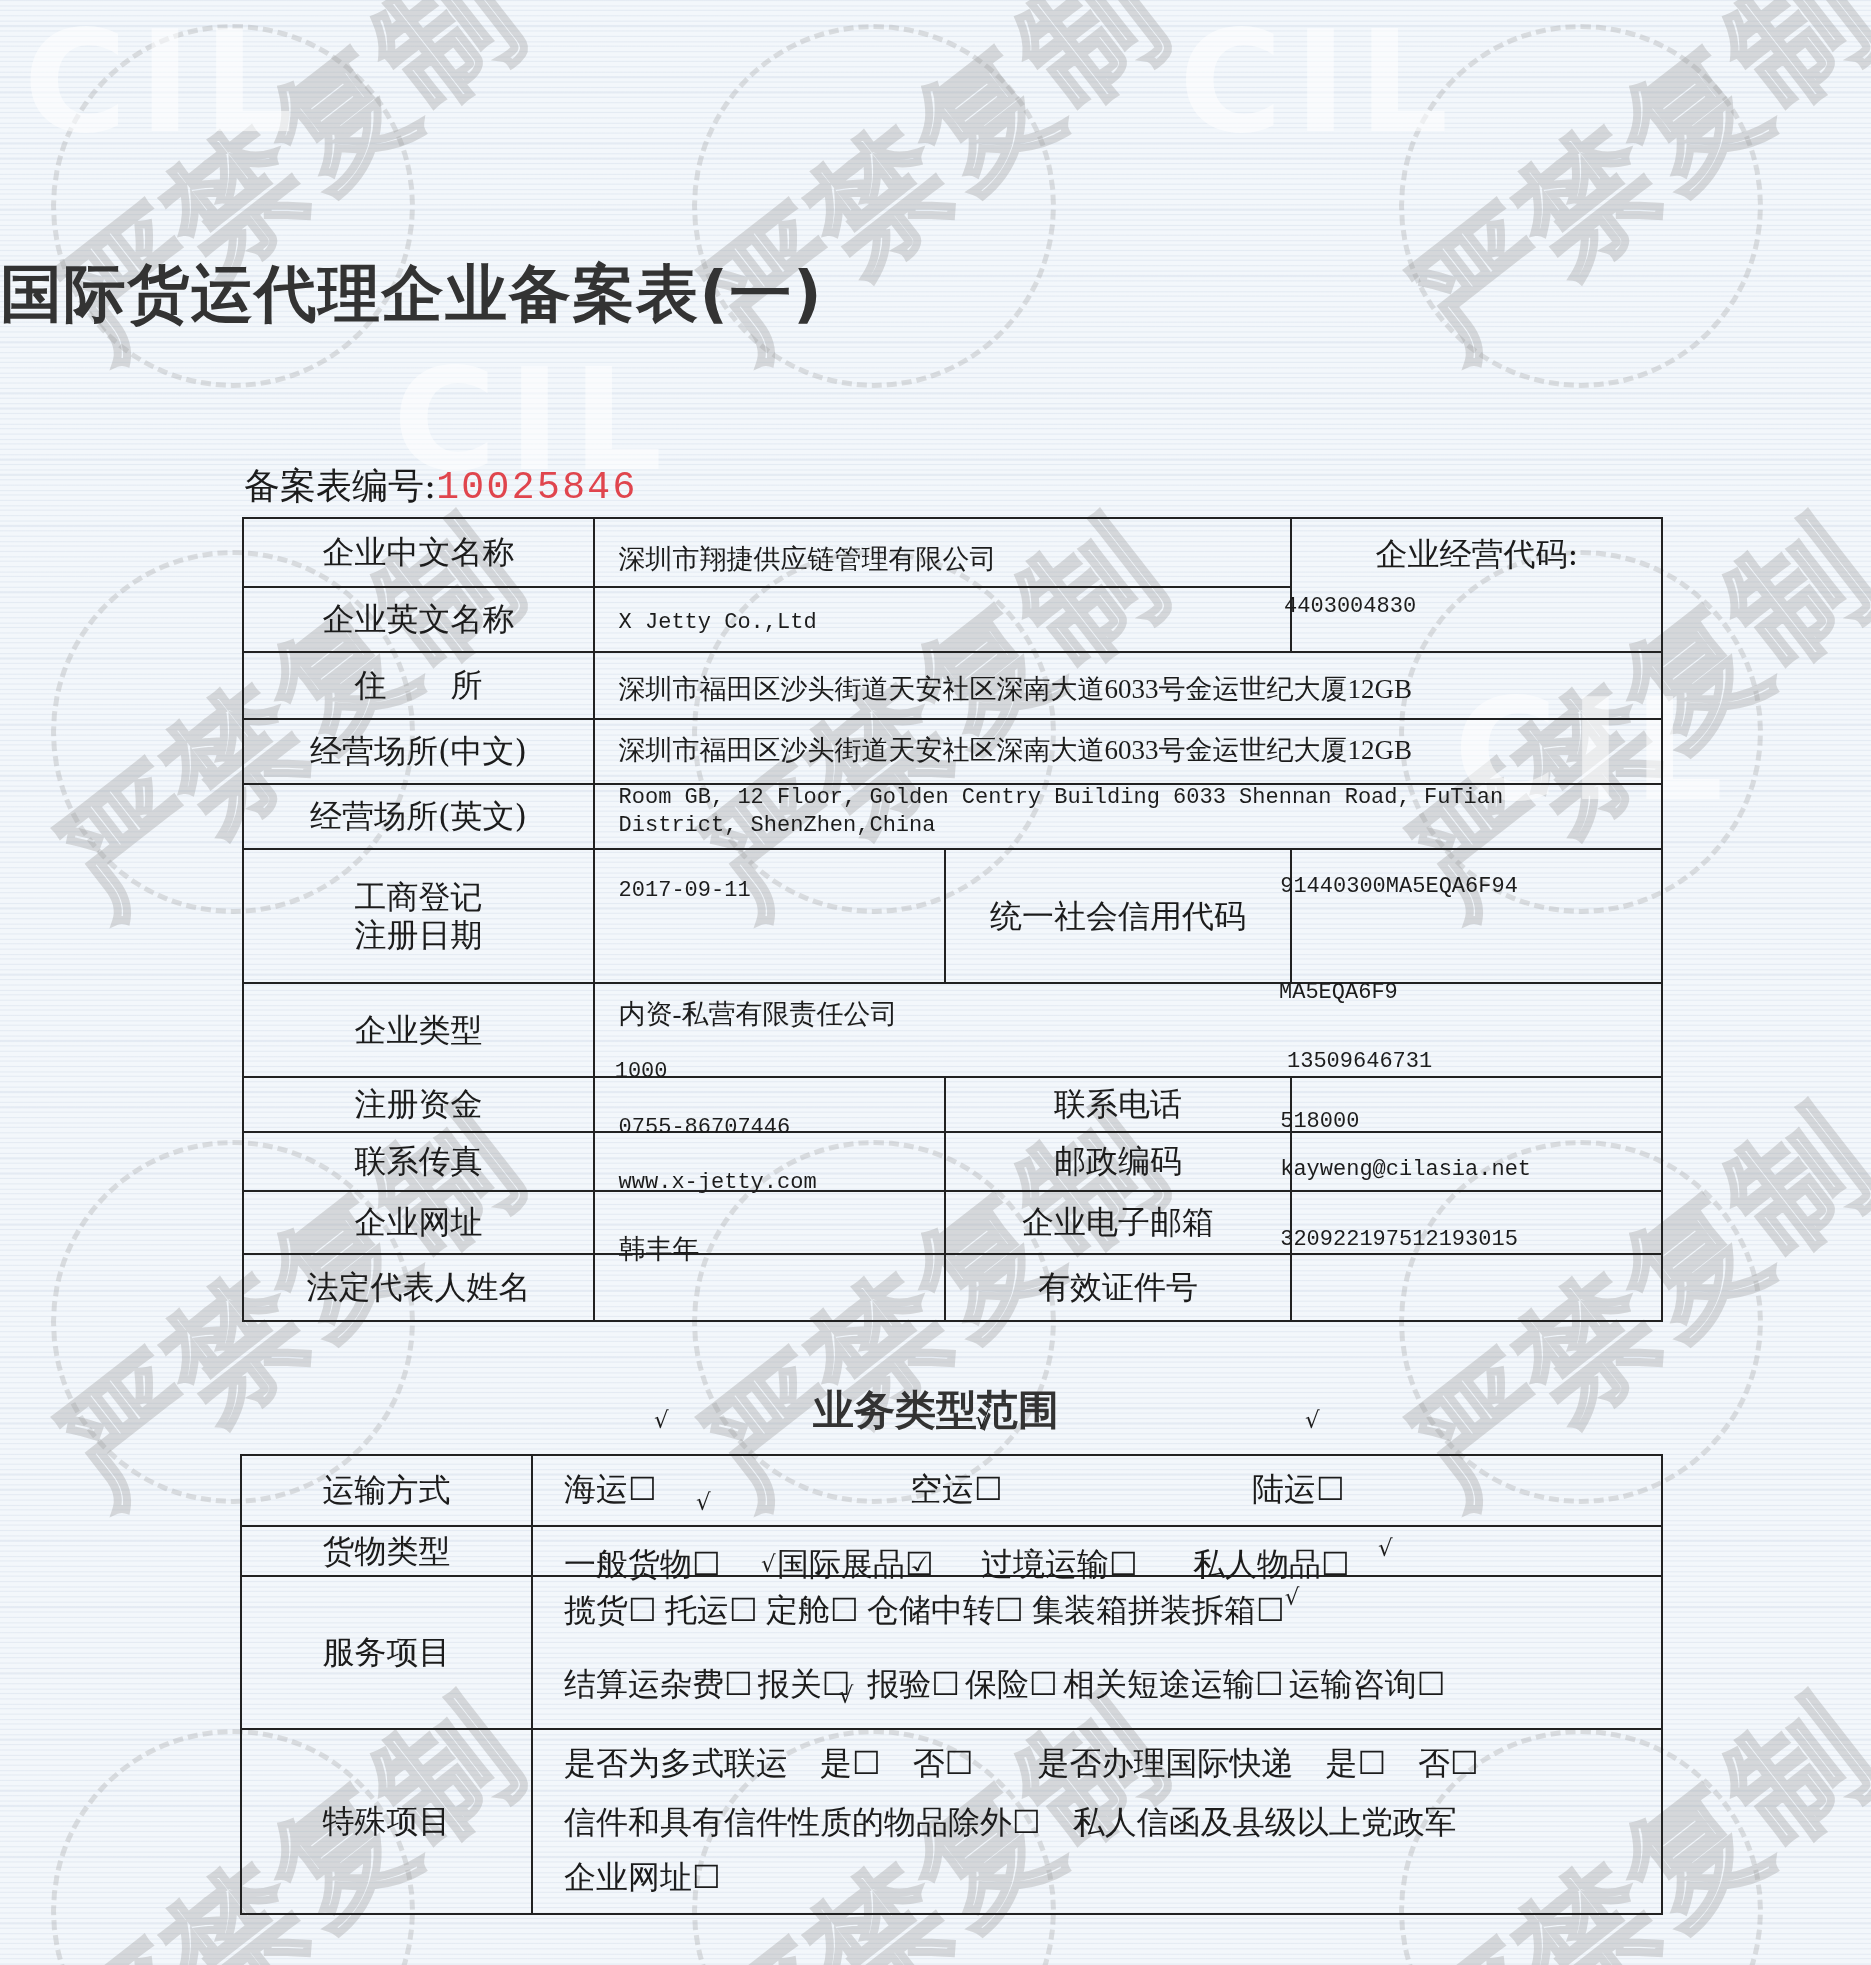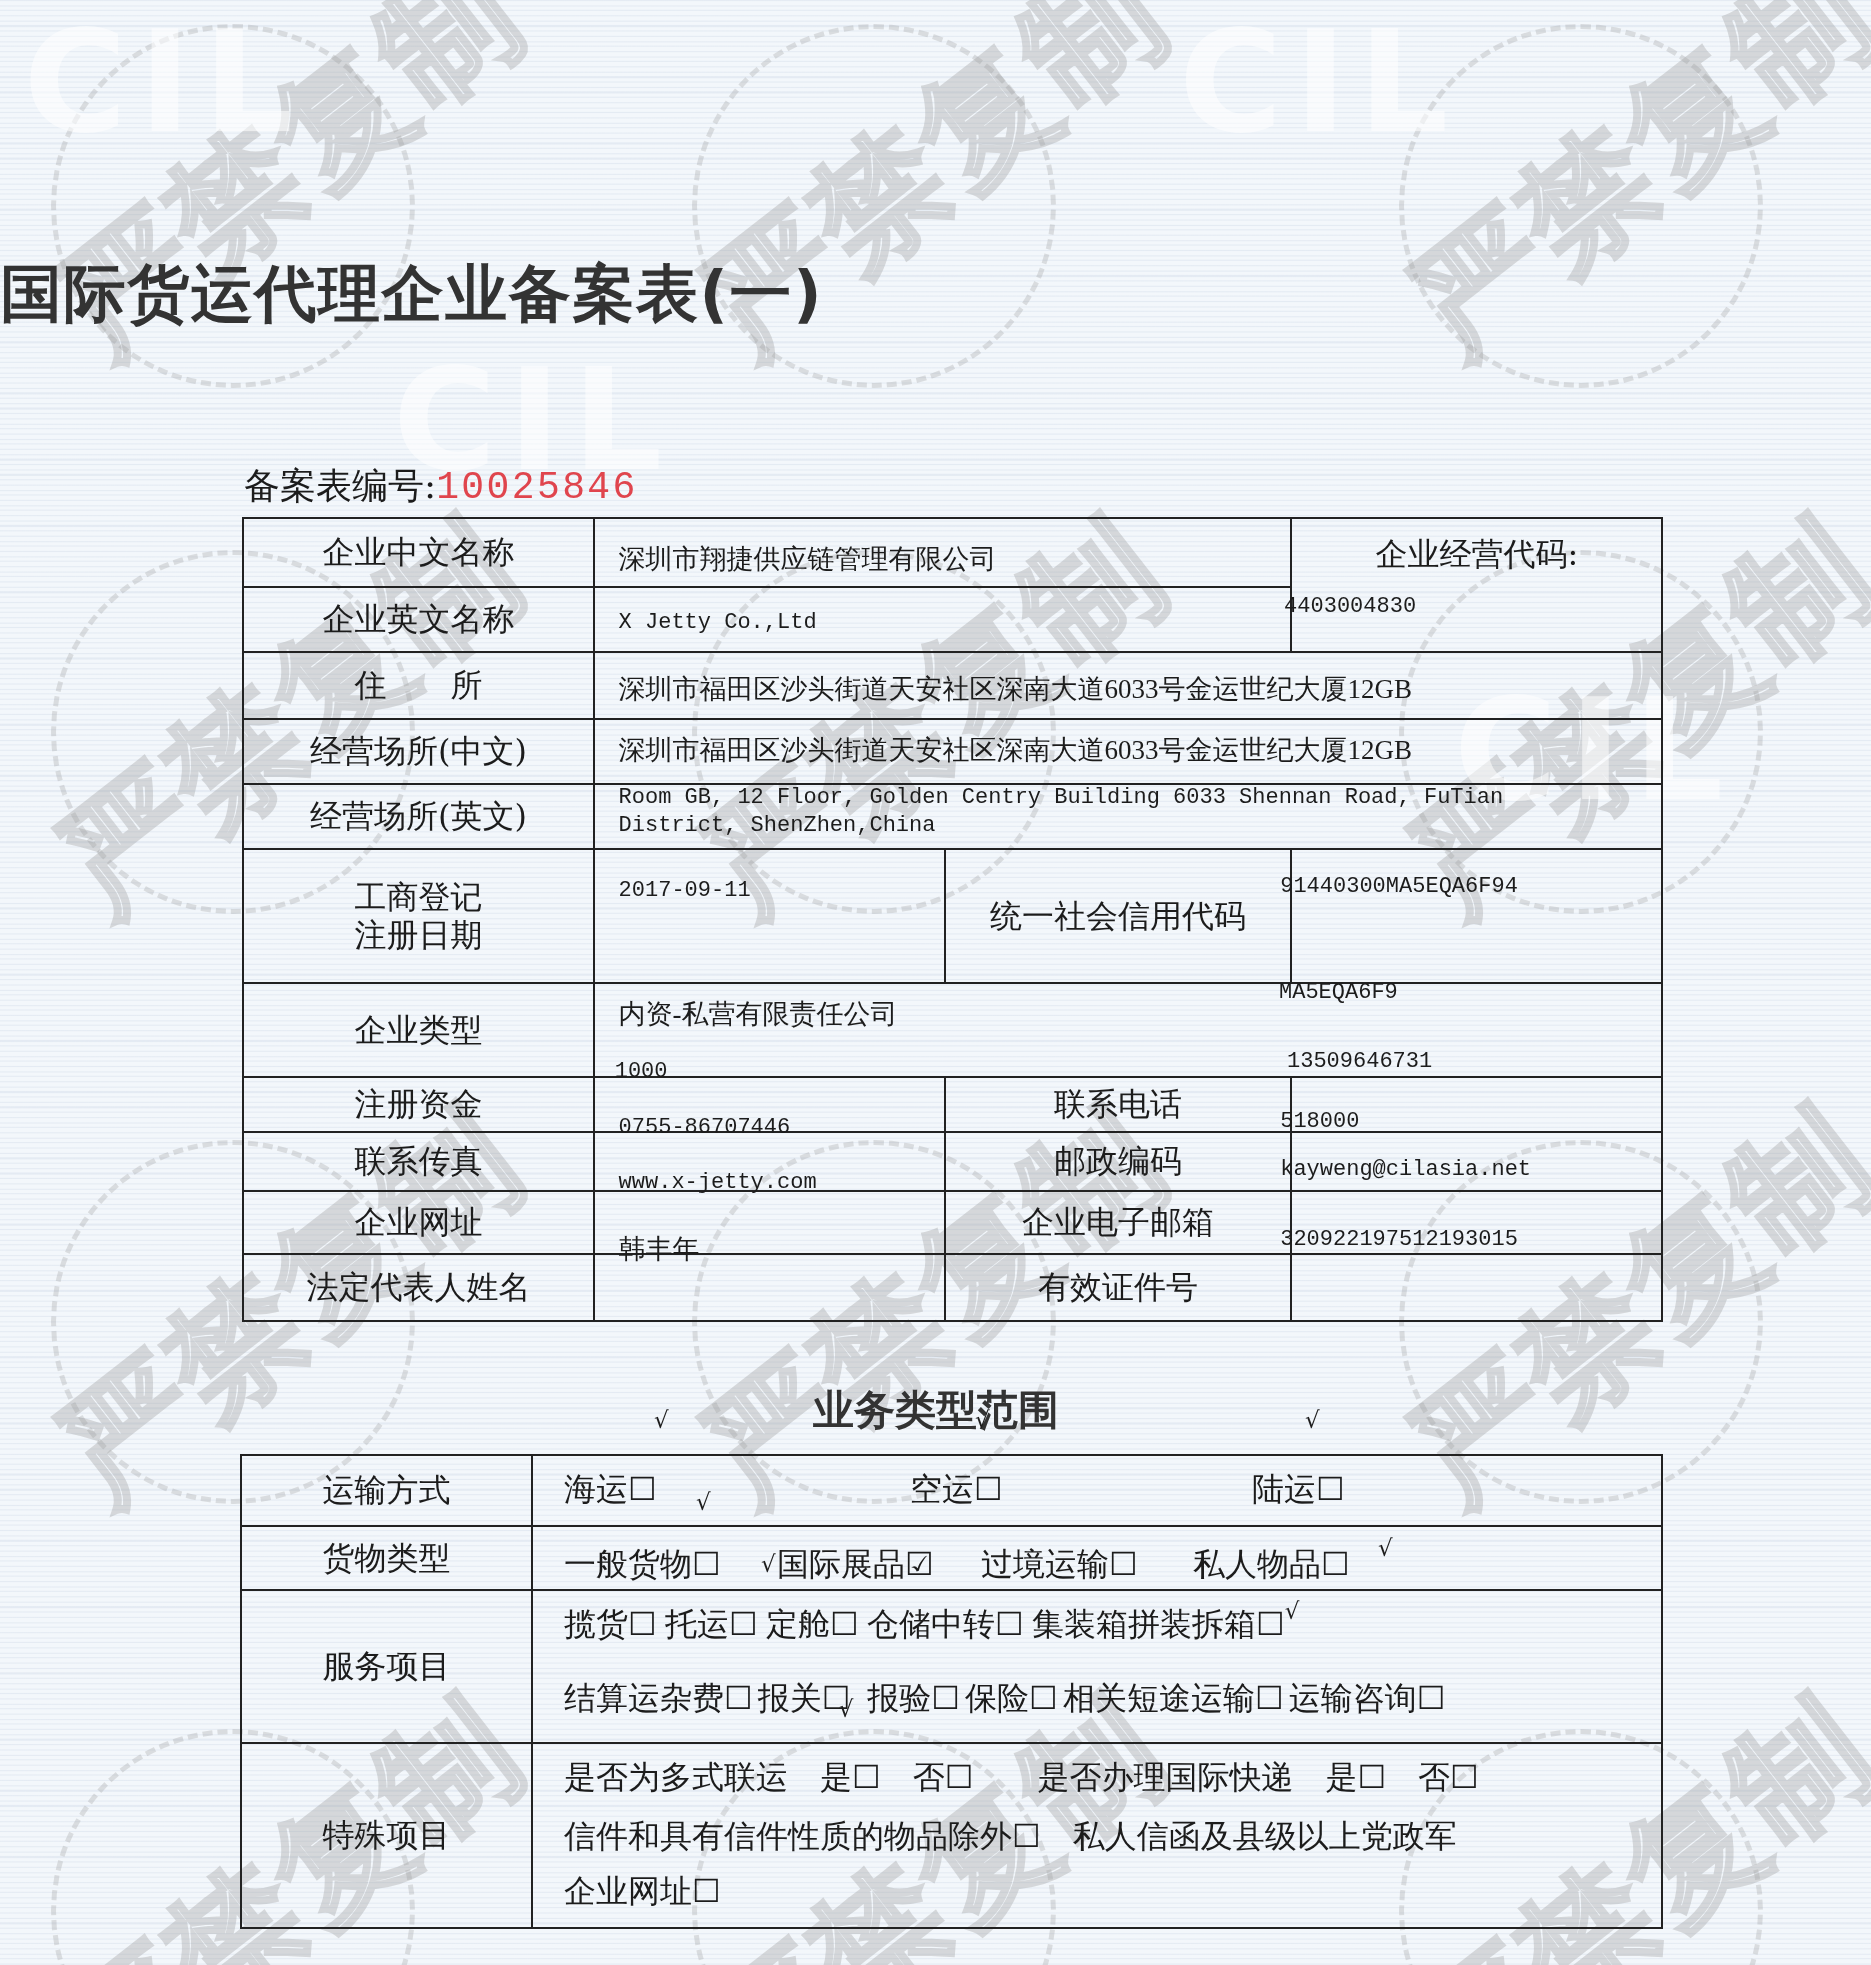--- a/index.html
+++ b/index.html
@@ -208,7 +208,7 @@
         <span class="chk abs" style="left:719px;top:11.8px"><span>陆运</span><span>☐</span></span>
       </td>
     </tr>
-    <tr style="height:64px">
+    <tr style="height:50px">
       <td class="lbl">货物类型</td>
       <td>
         <span class="chk abs" style="left:31px;top:15.7px"><span>一般货物</span><span>☐</span></span>

